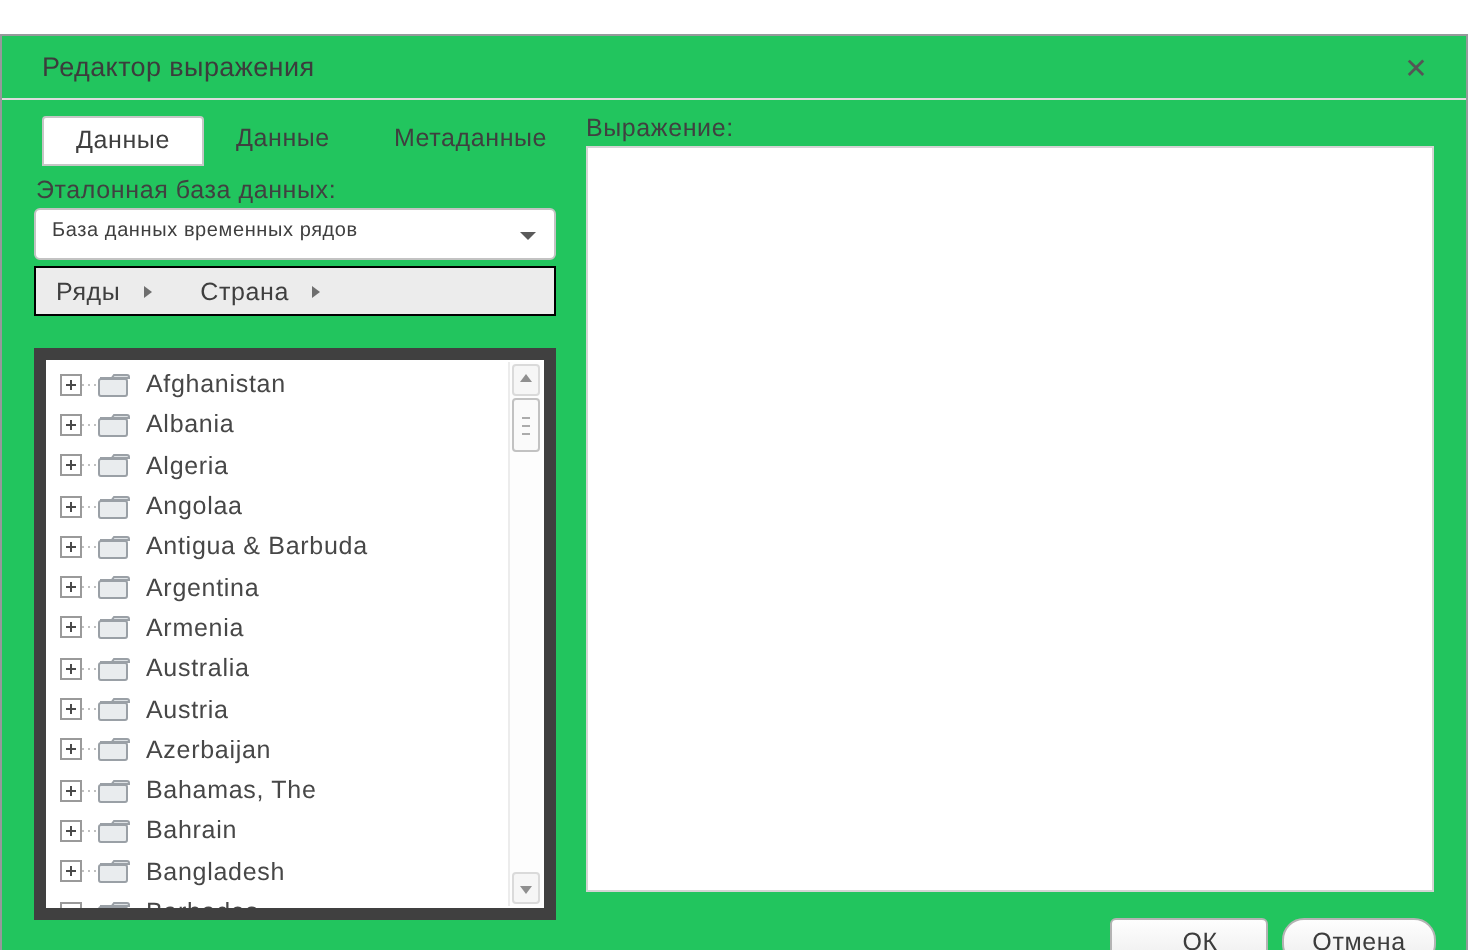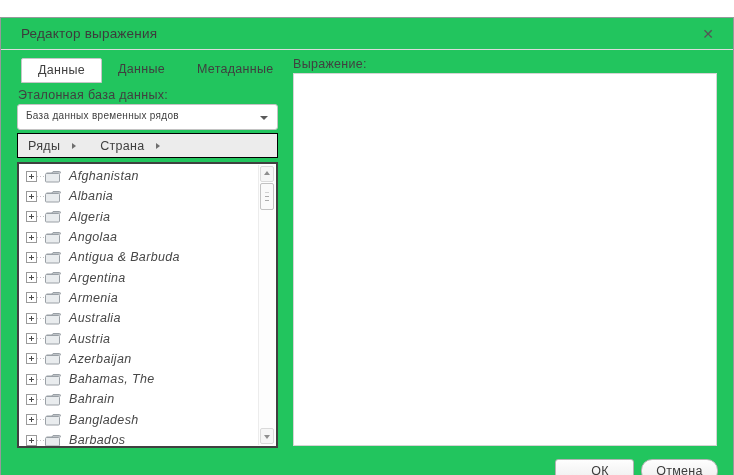--- a/index.html
+++ b/index.html
@@ -79,8 +79,8 @@
   }
   
   .tree-panel {
-    position:absolute; left:16px; top:144px; width:261px; height:286px;
-    background:#ffffff; border:2px solid #404040; overflow:hidden;font-style:italic;
+    position:absolute; left:16px; top:156px; width:261px; height:286px;
+    background:#ffffff; border:6px solid #404040; overflow:hidden;
   }
   .tree-rows { position:absolute; left:0; top:2px; right:18px; }
   .tree-row {

